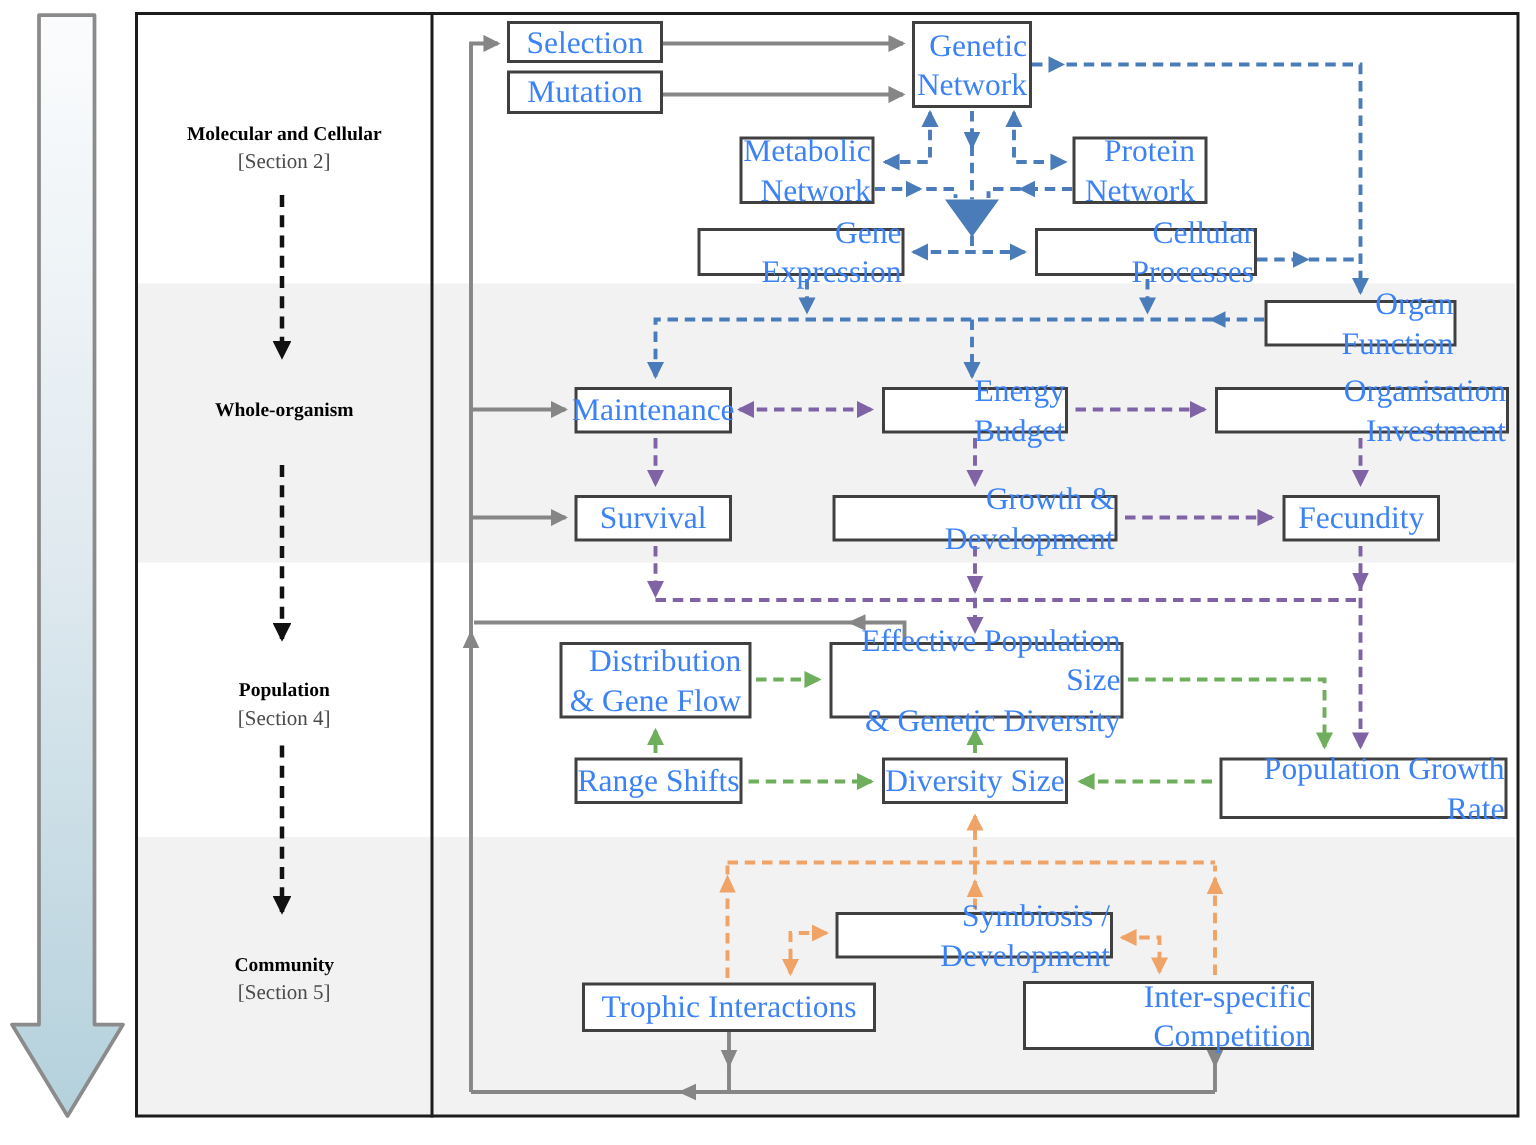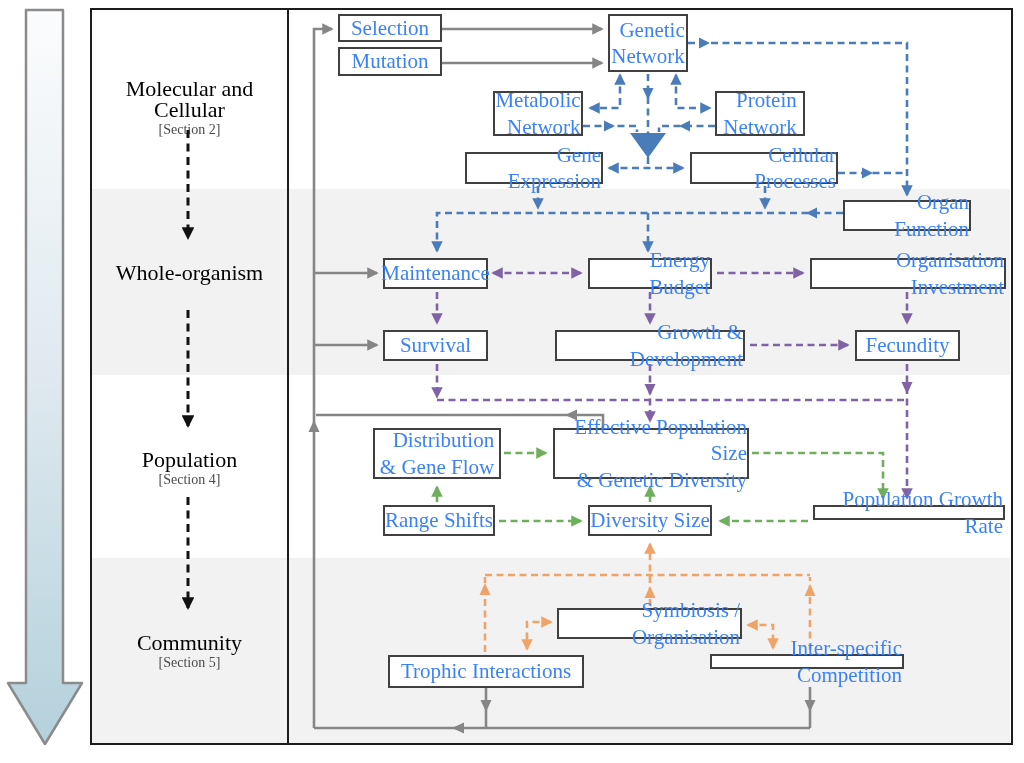--- a/index.html
+++ b/index.html
@@ -14,7 +14,7 @@
         display:flex;align-items:center;justify-content:center;text-align:right;
         font-size:21px;line-height:1.26;white-space:pre-line;color:#3b82f6;box-sizing:border-box}
   .sec{position:absolute;z-index:2;left:92px;width:195px;text-align:center}
-  .sec .nm{font-weight:normal;font-size:22px;color:#000;line-height:21px}
+  .sec .nm{font-weight:bold;font-size:13px;color:#000;line-height:21px}
   .sec .rf{font-size:14px;color:#4a4a4a;line-height:20px}
   .side-title{position:absolute;left:-235px;top:374px;width:560px;height:26px;z-index:2;
         font-weight:bold;font-size:20px;color:#0d0d0d;text-align:center;line-height:26px;

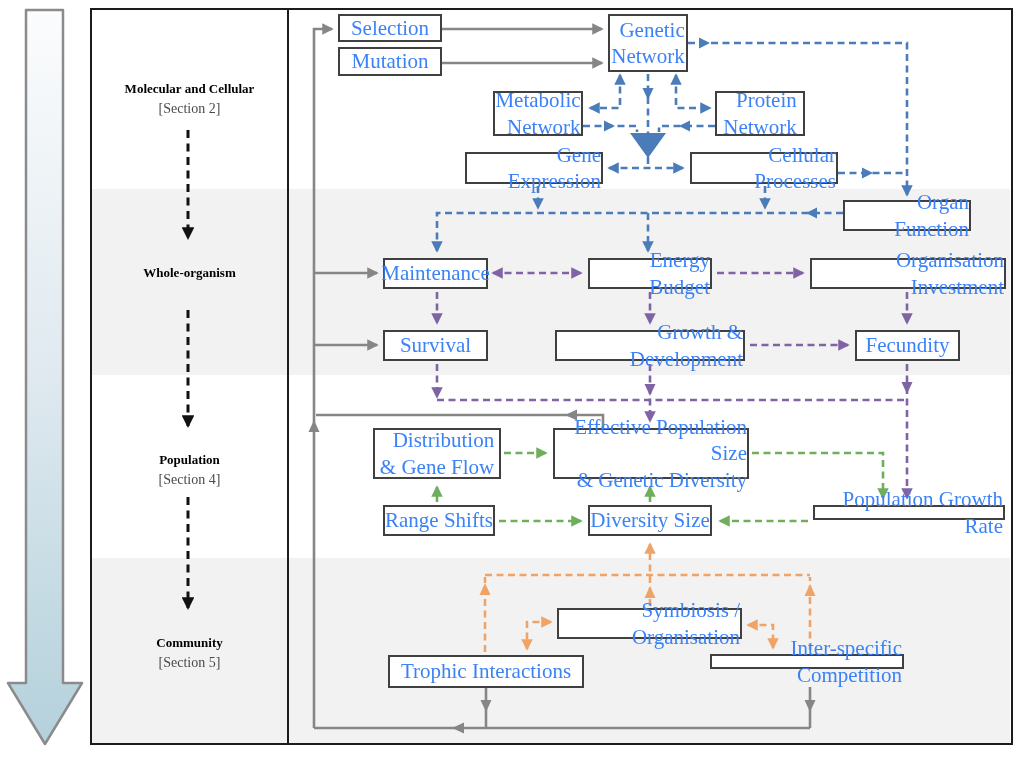--- a/index.html
+++ b/index.html
@@ -194,7 +194,7 @@
 &amp; Genetic Diversity</div>
   <div class="node" style="left:383px;top:505px;width:112px;height:31px">Range Shifts</div>
   <div class="node" style="left:588px;top:505px;width:124px;height:31px">Diversity Size</div>
-  <div class="node" style="left:813px;top:505px;width:192px;height:15px">Population Growth Rate</div>
+  <div class="node" style="left:813px;top:505px;width:192px;height:41px">Population Growth Rate</div>
   <div class="node" style="left:557px;top:608px;width:185px;height:31px">Symbiosis / Organisation</div>
   <div class="node" style="left:388px;top:655px;width:196px;height:33px">Trophic Interactions</div>
   <div class="node" style="left:710px;top:654px;width:194px;height:15px">Inter-specific Competition</div>

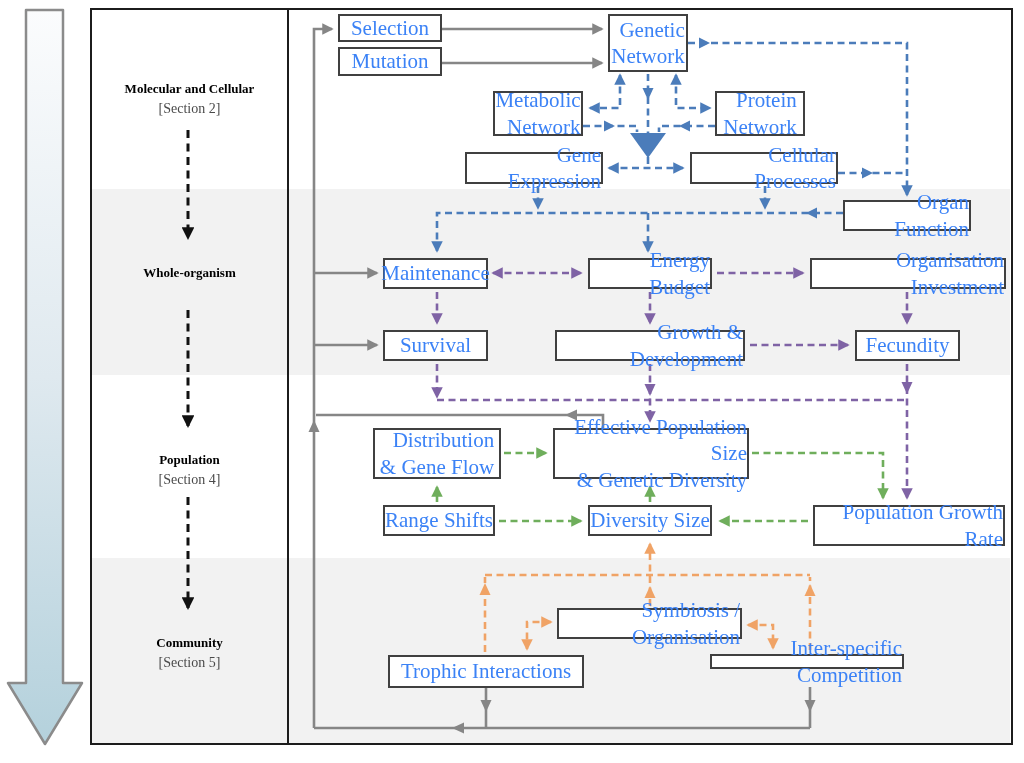--- a/index.html
+++ b/index.html
@@ -195,7 +195,7 @@
   <div class="node" style="left:383px;top:505px;width:112px;height:31px">Range Shifts</div>
   <div class="node" style="left:588px;top:505px;width:124px;height:31px">Diversity Size</div>
   <div class="node" style="left:813px;top:505px;width:192px;height:41px">Population Growth Rate</div>
-  <div class="node" style="left:557px;top:608px;width:185px;height:31px">Symbiosis / Organisation</div>
+  <div class="node" style="left:557px;top:608px;width:185px;height:31px">Symbiosis / Development</div>
   <div class="node" style="left:388px;top:655px;width:196px;height:33px">Trophic Interactions</div>
   <div class="node" style="left:710px;top:654px;width:194px;height:15px">Inter-specific Competition</div>
 

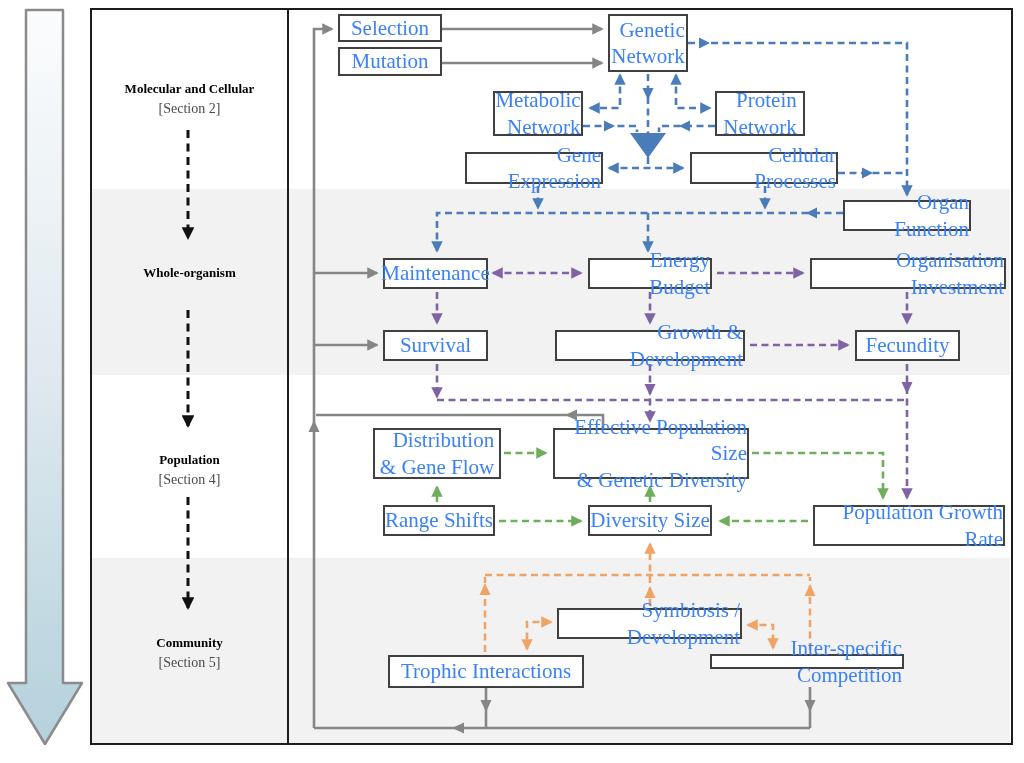--- a/index.html
+++ b/index.html
@@ -197,7 +197,7 @@
   <div class="node" style="left:813px;top:505px;width:192px;height:41px">Population Growth Rate</div>
   <div class="node" style="left:557px;top:608px;width:185px;height:31px">Symbiosis / Development</div>
   <div class="node" style="left:388px;top:655px;width:196px;height:33px">Trophic Interactions</div>
-  <div class="node" style="left:710px;top:654px;width:194px;height:15px">Inter-specific Competition</div>
+  <div class="node" style="left:682px;top:654px;width:194px;height:46px">Inter-specific Competition</div>
 
 </div>
 

